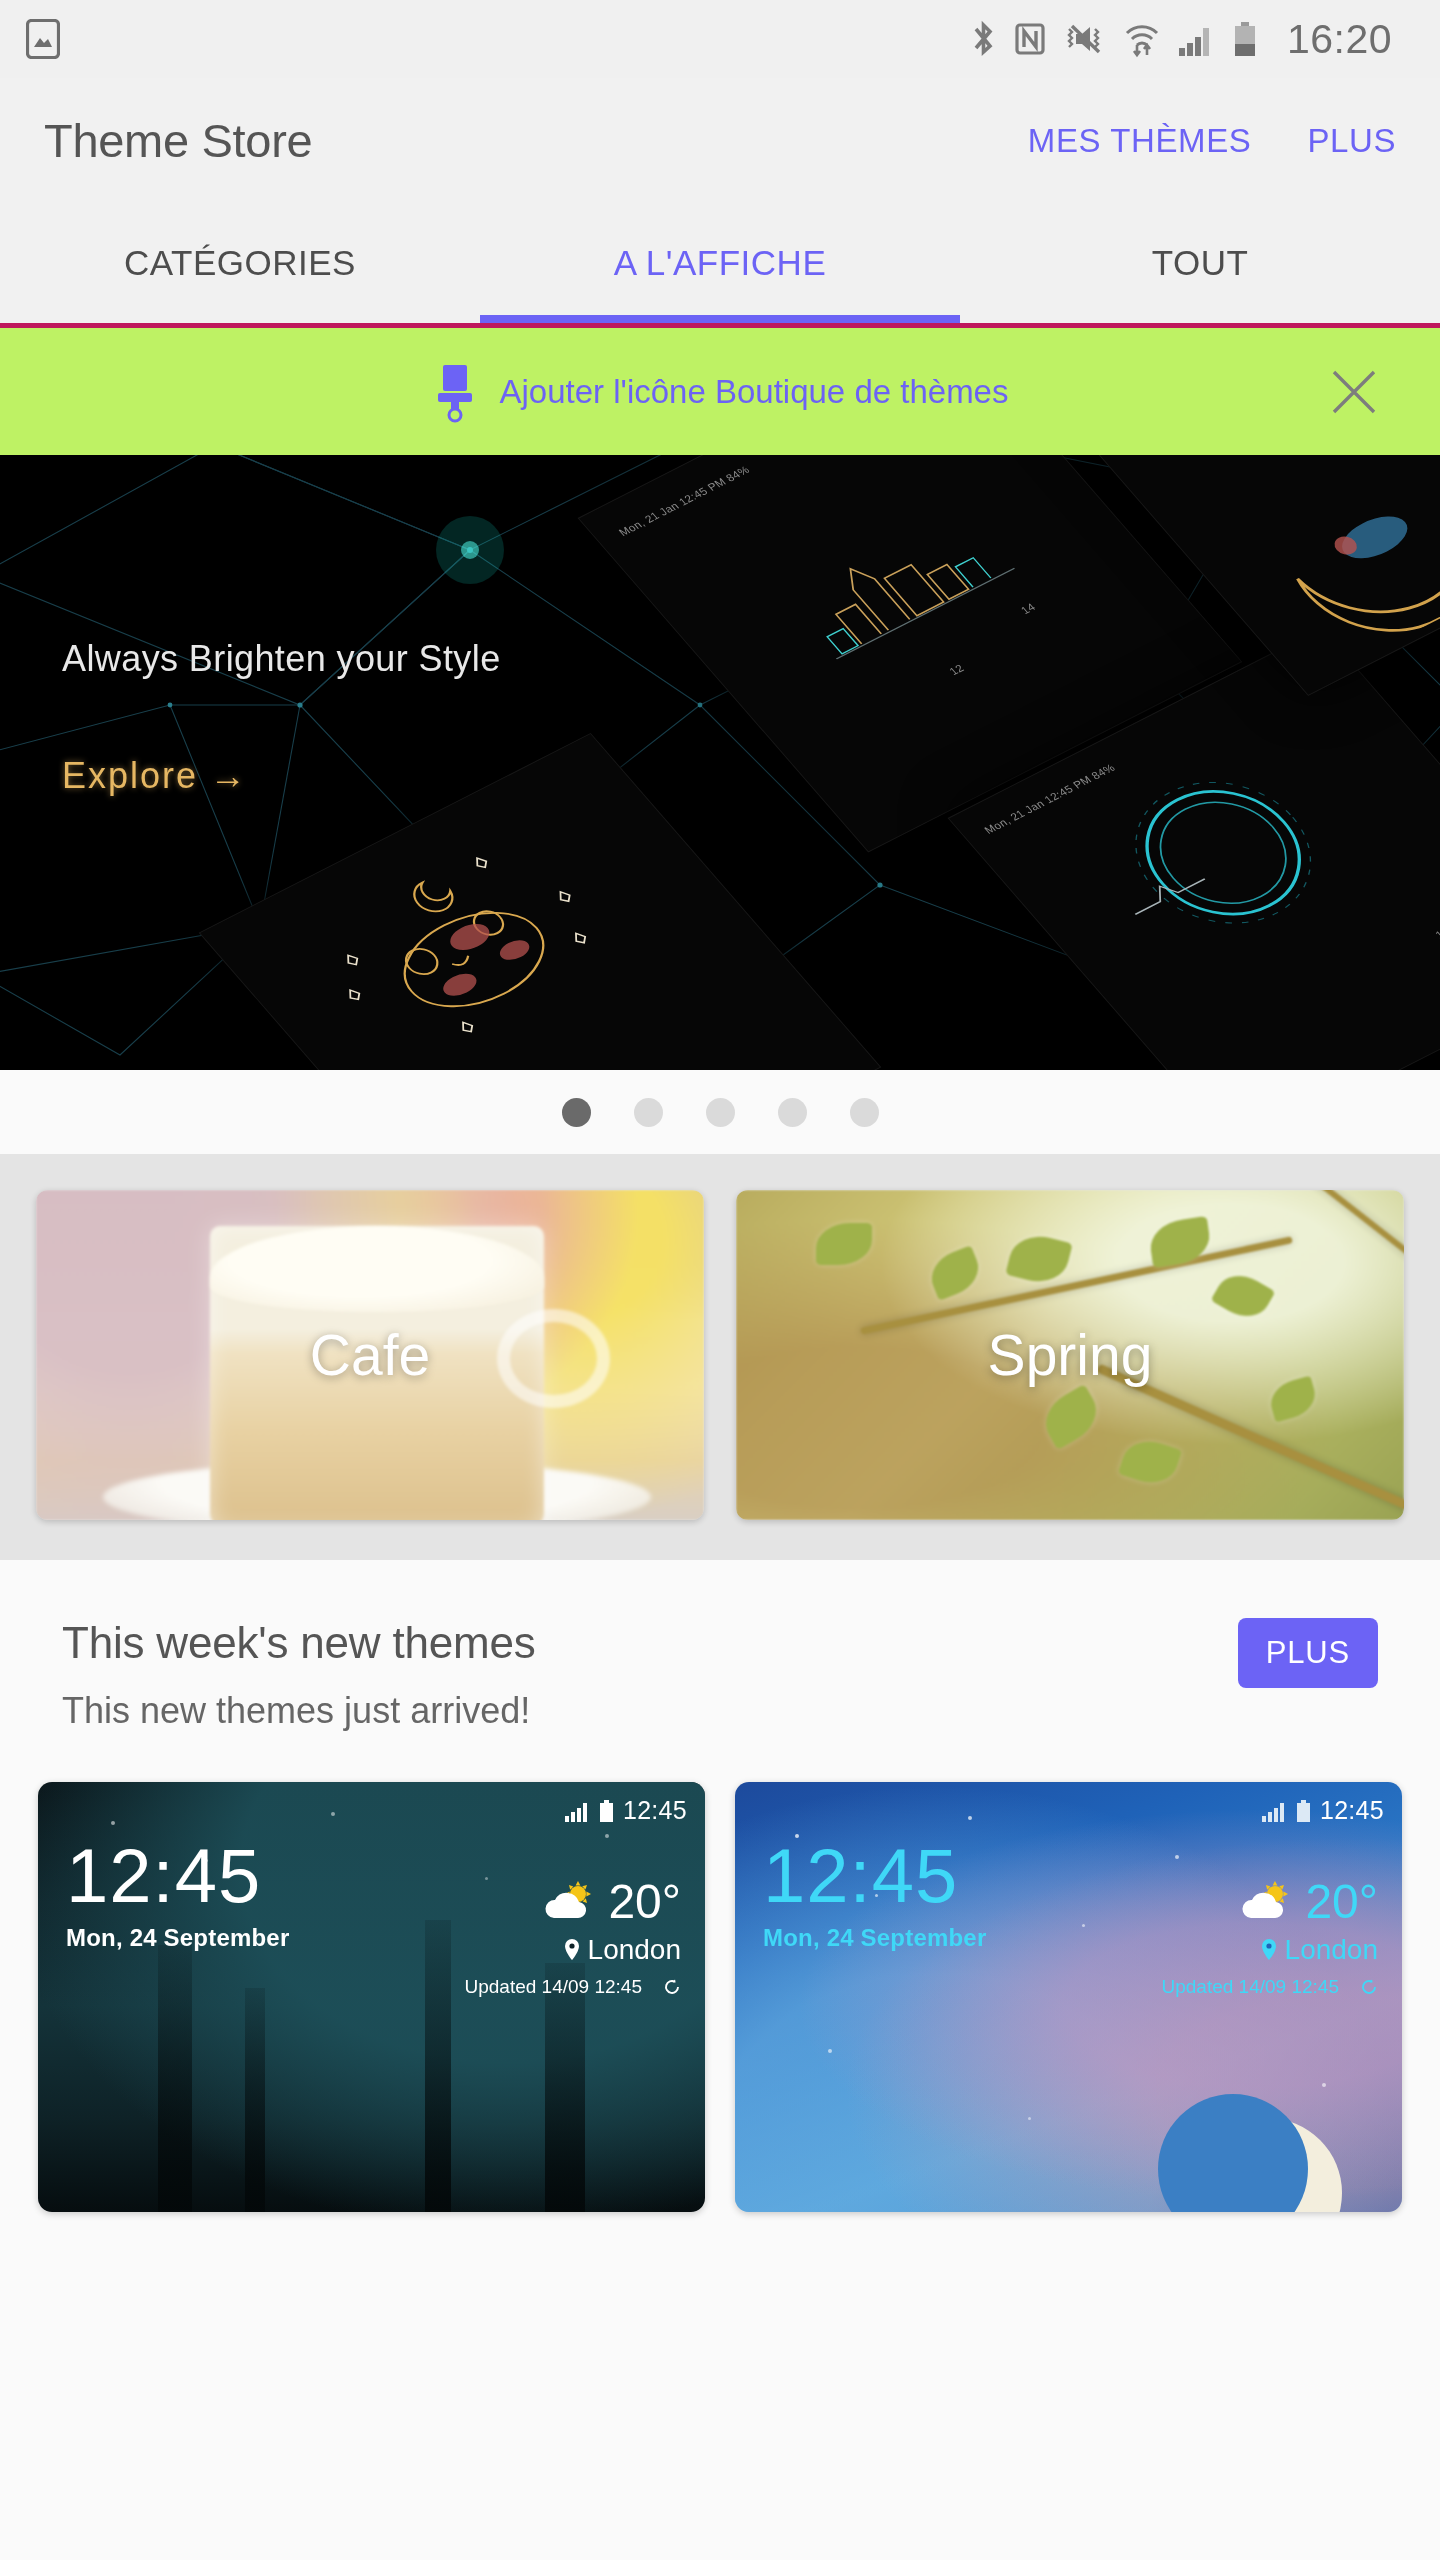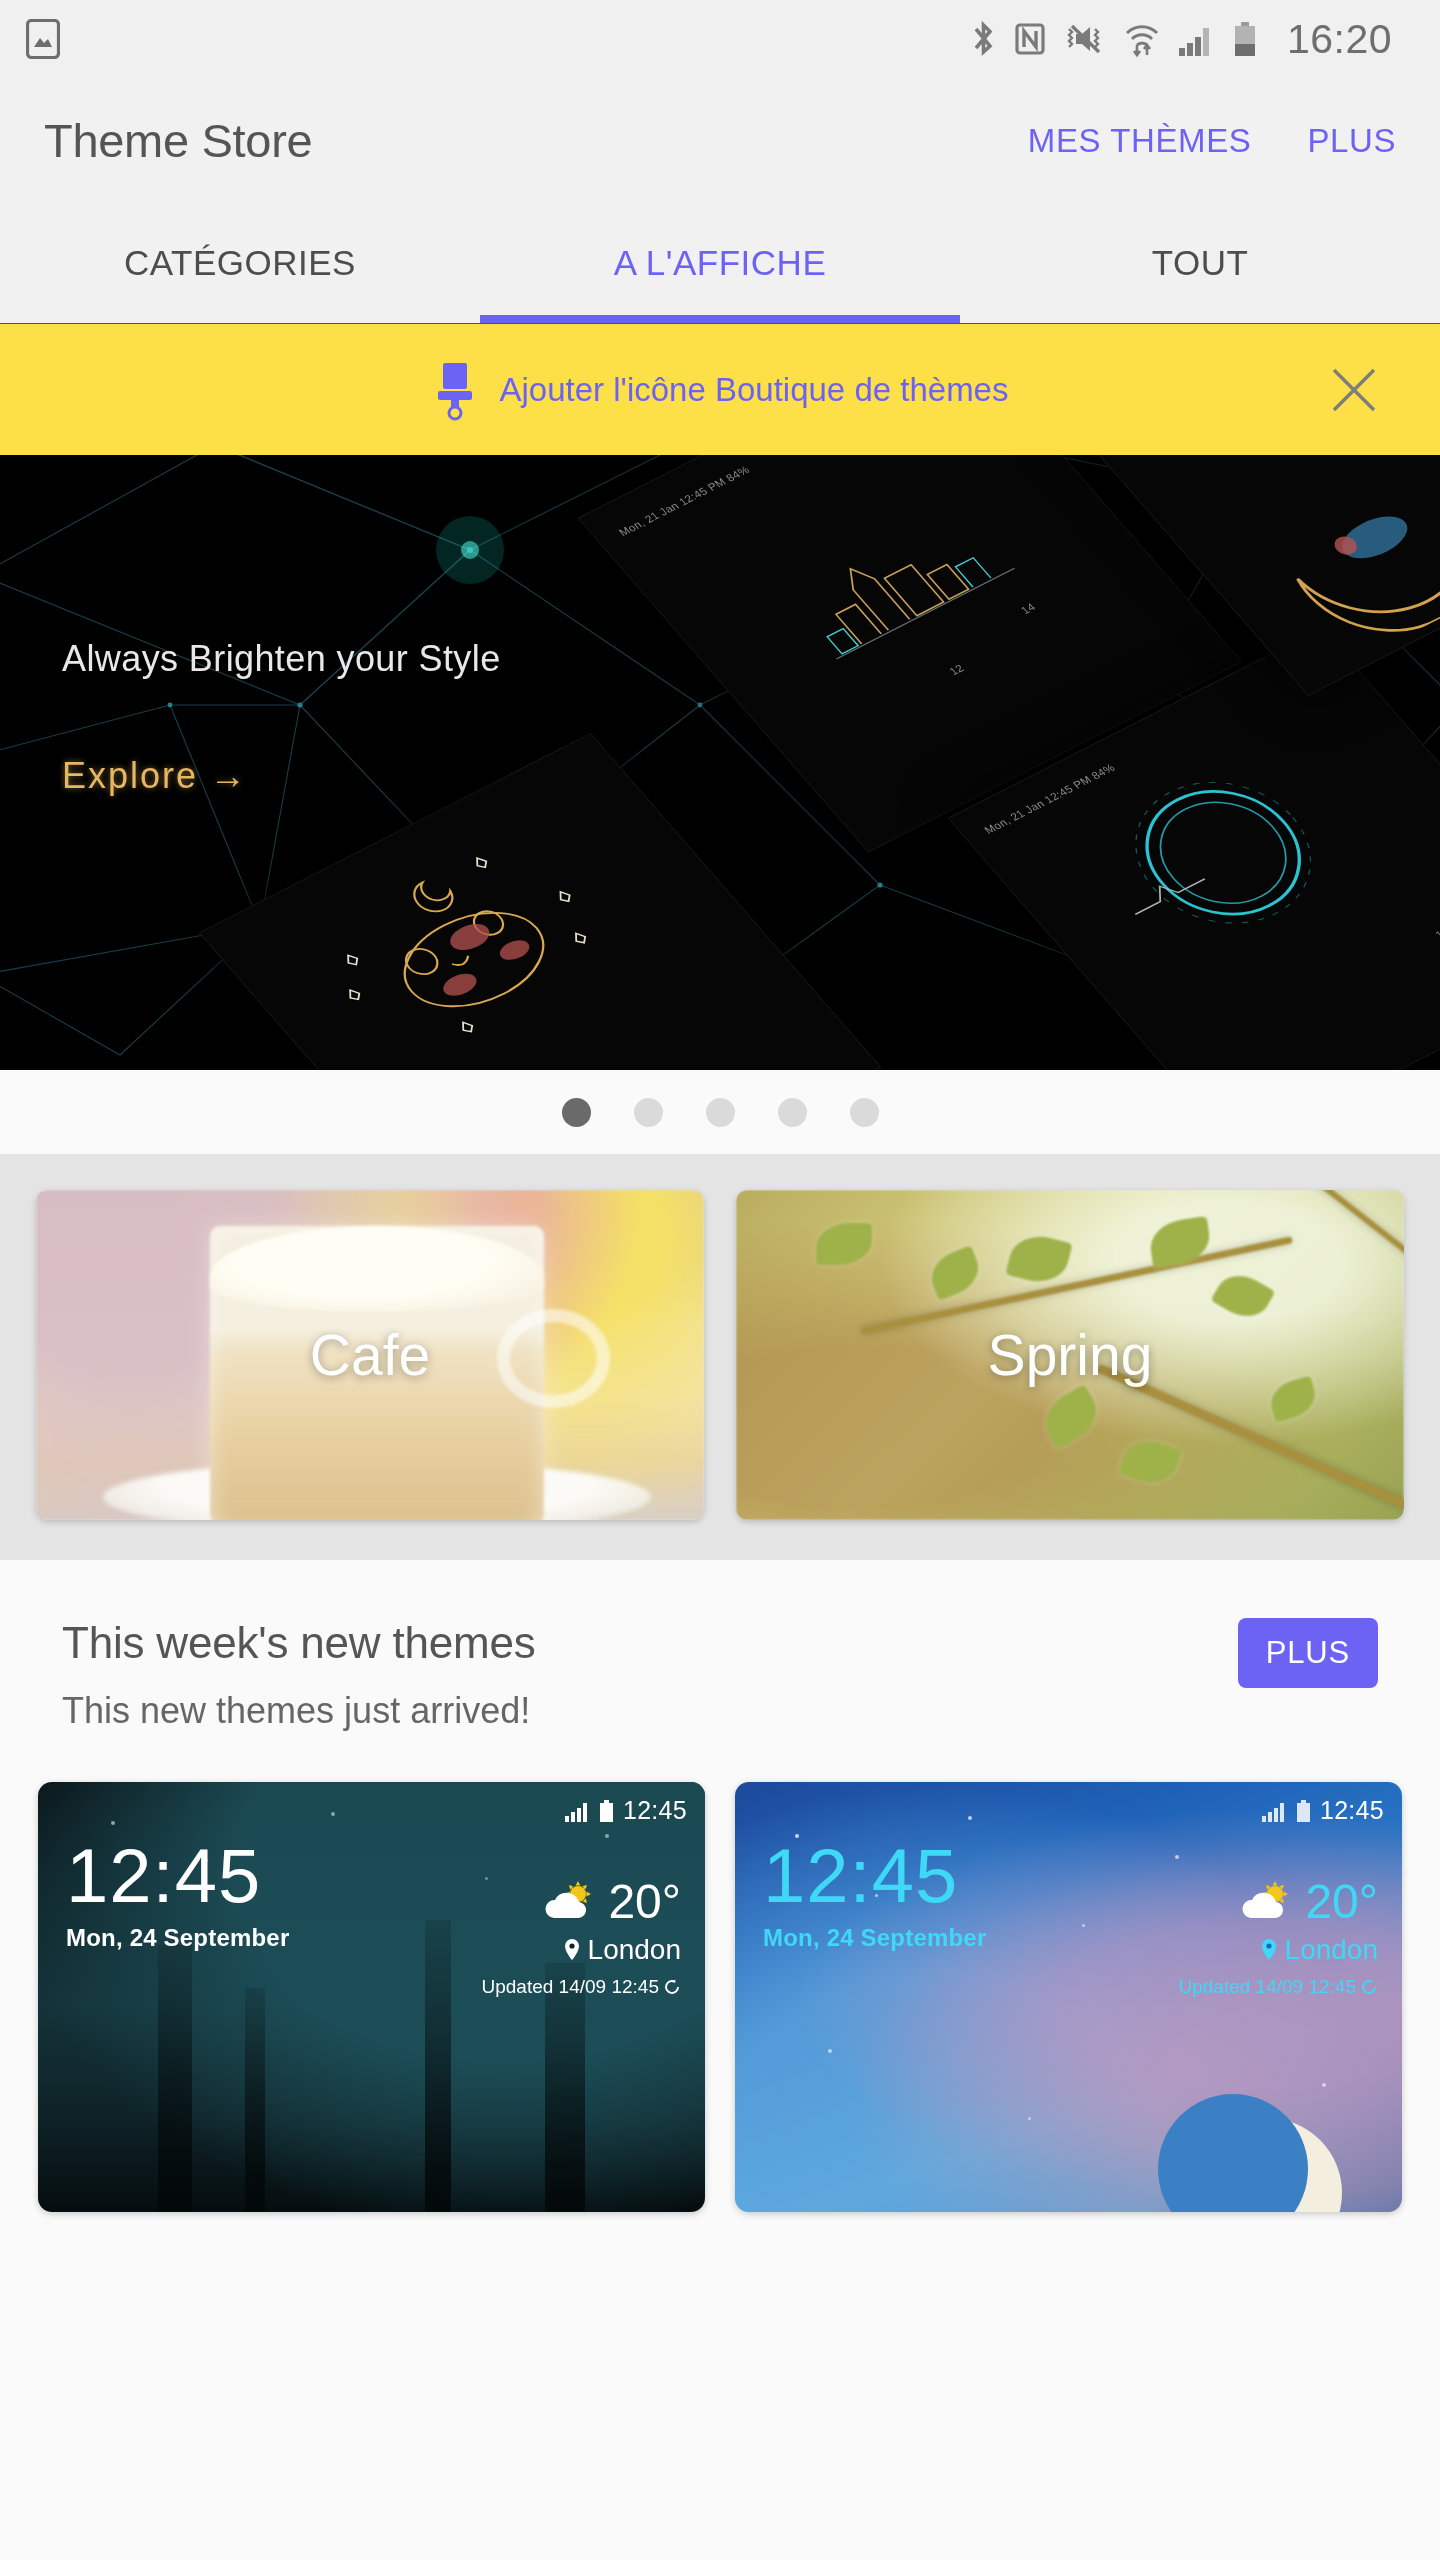--- a/index.html
+++ b/index.html
@@ -56,9 +56,9 @@
 
   
   .promo {
-    height: 132px; background: #fde047;
+    height: 132px; background: #bef264;
     display: flex; align-items: center; justify-content: center;
-    position: relative; border-top: 1px solid #be185d;
+    position: relative; border-top: 5px solid #be185d;
   }
   .promo-inner { display: flex; align-items: center; gap: 22px; }
   .promo-text { font-size: 33px; color: #6C63F5; }

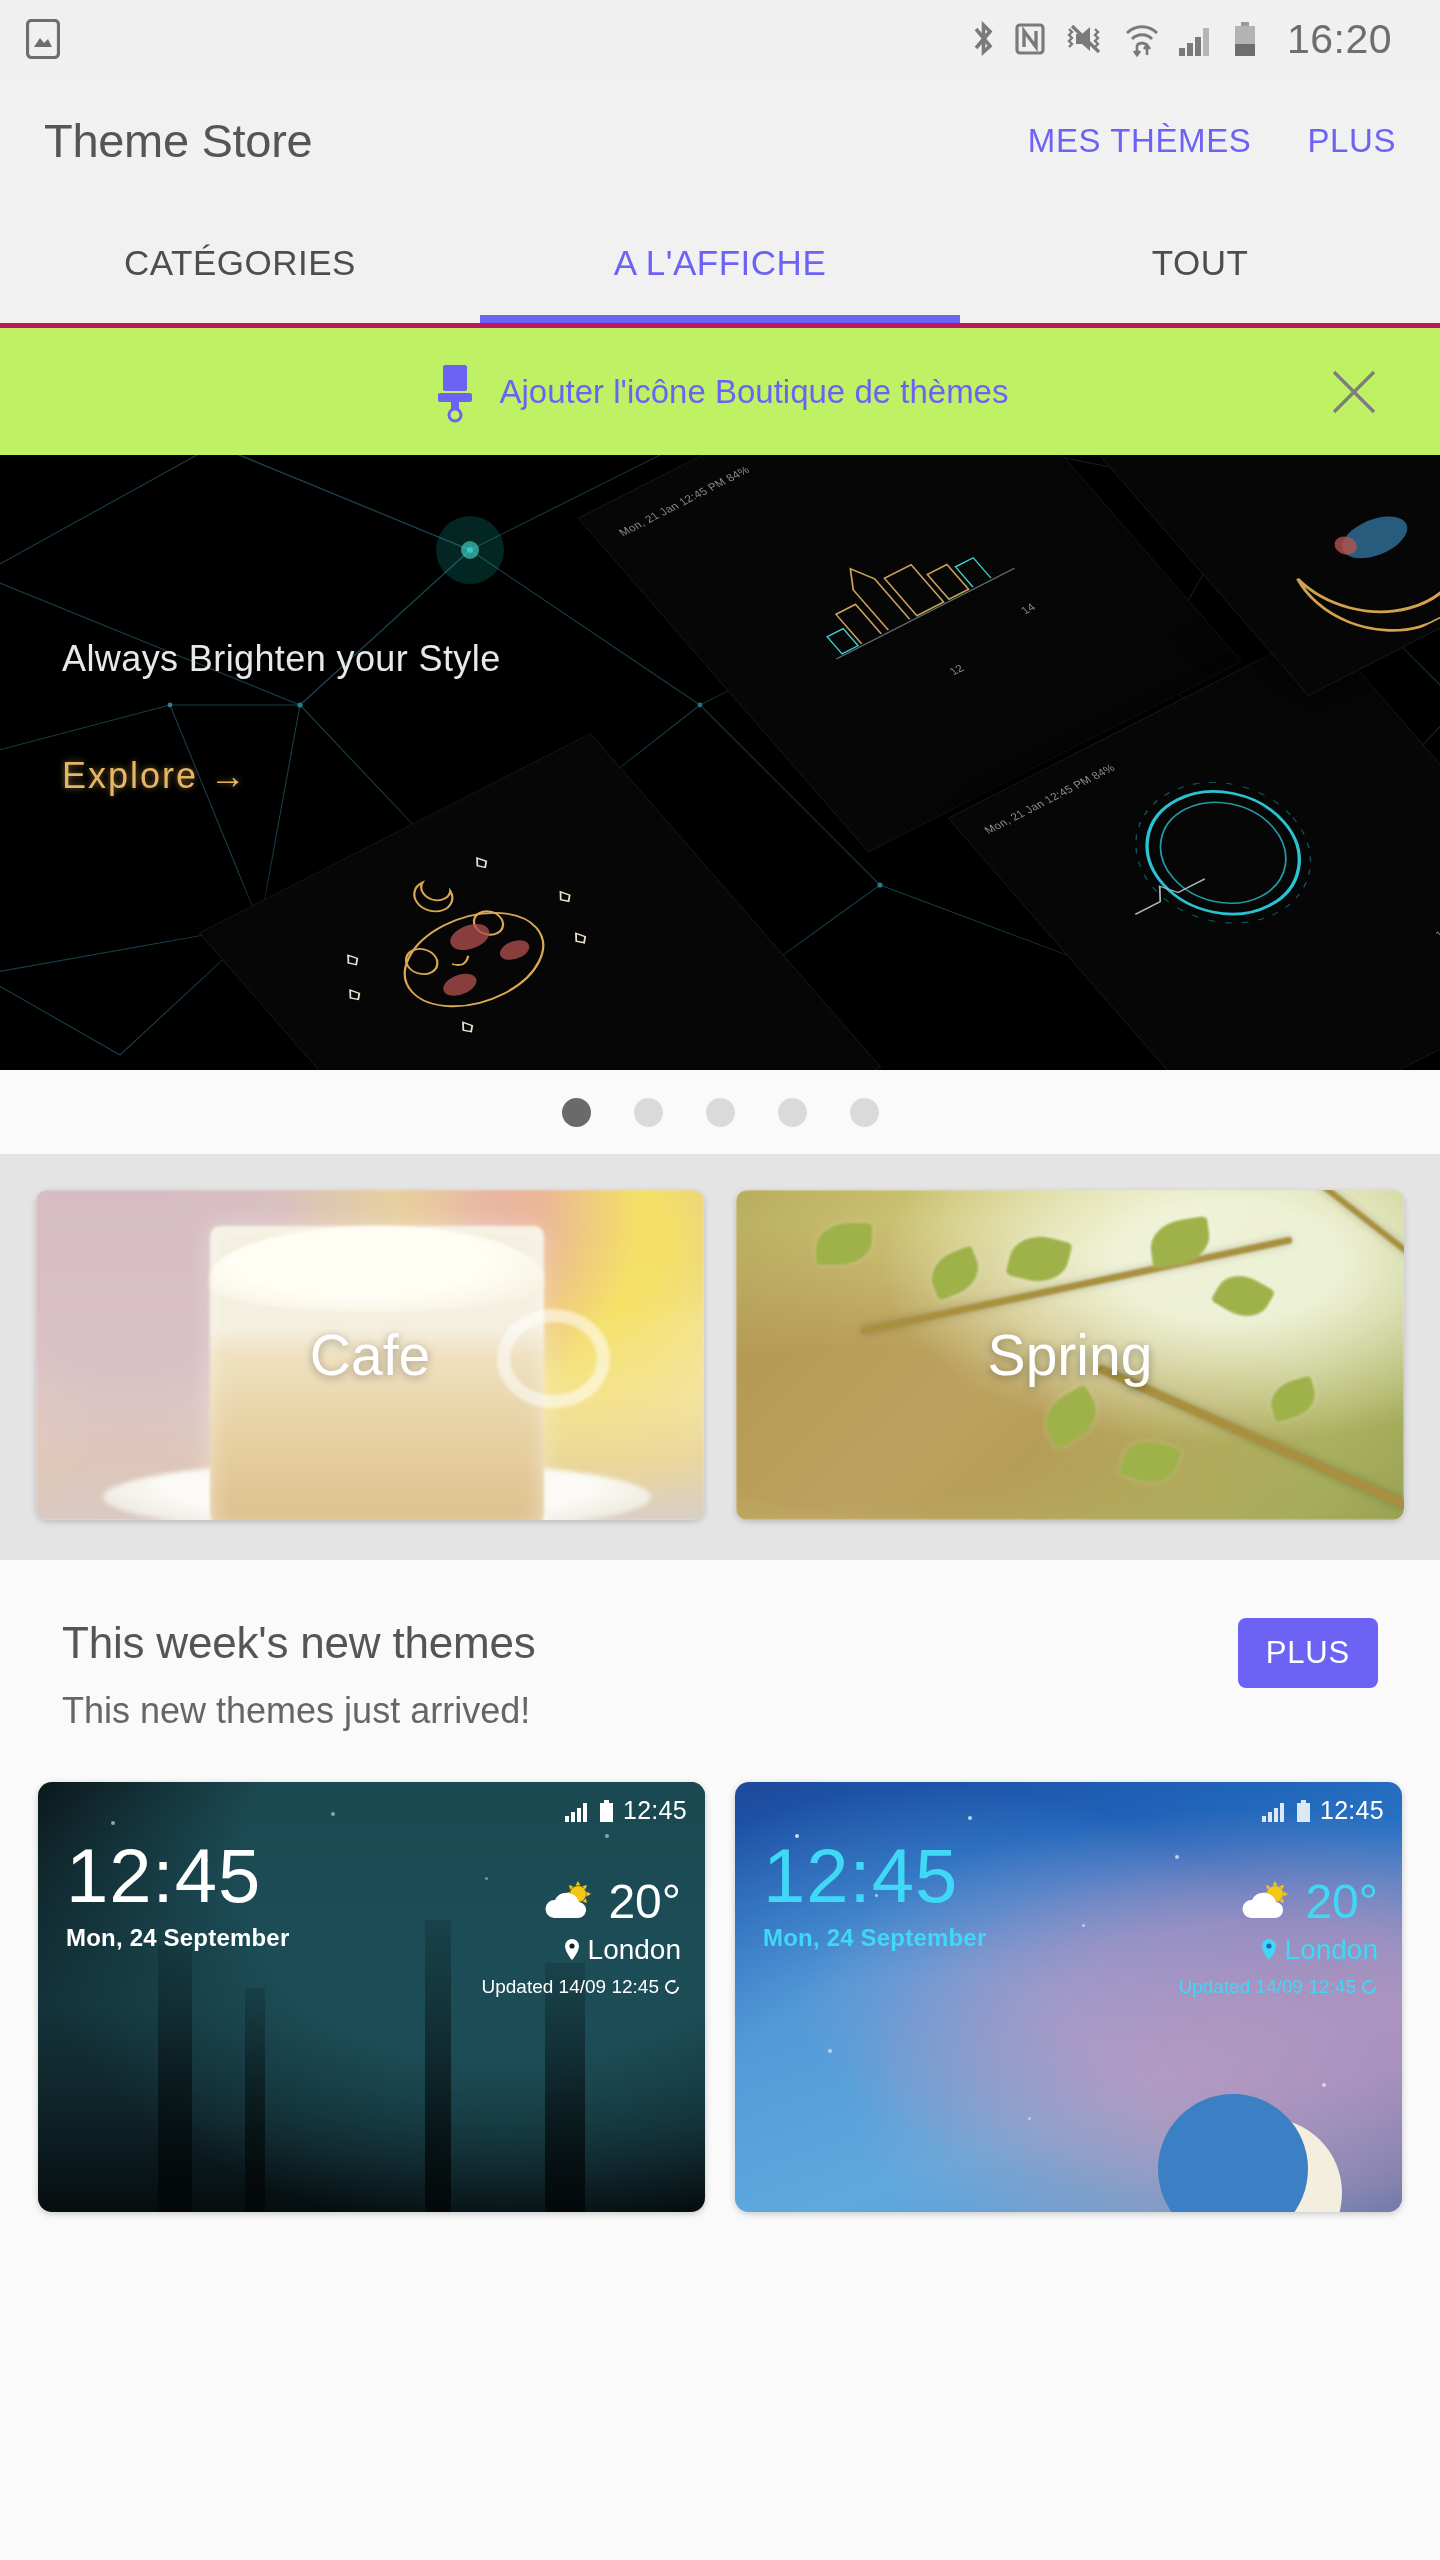--- a/index.html
+++ b/index.html
@@ -218,7 +218,7 @@
   .tcity { font-size: 28px; font-weight: 400; margin-top: 8px;
            display: flex; align-items: center; justify-content: flex-end; gap: 7px; }
   .tupd { font-size: 19px; margin-top: 10px; display: flex;
-          align-items: center; justify-content: flex-end; gap: 4px; margin-left: 20px; }
+          align-items: center; justify-content: flex-end; gap: 21px; margin-left: 20px; }
   .c-white { color: #fff; }
   .c-cyan  { color: #3fd8f7; }
 </style>

